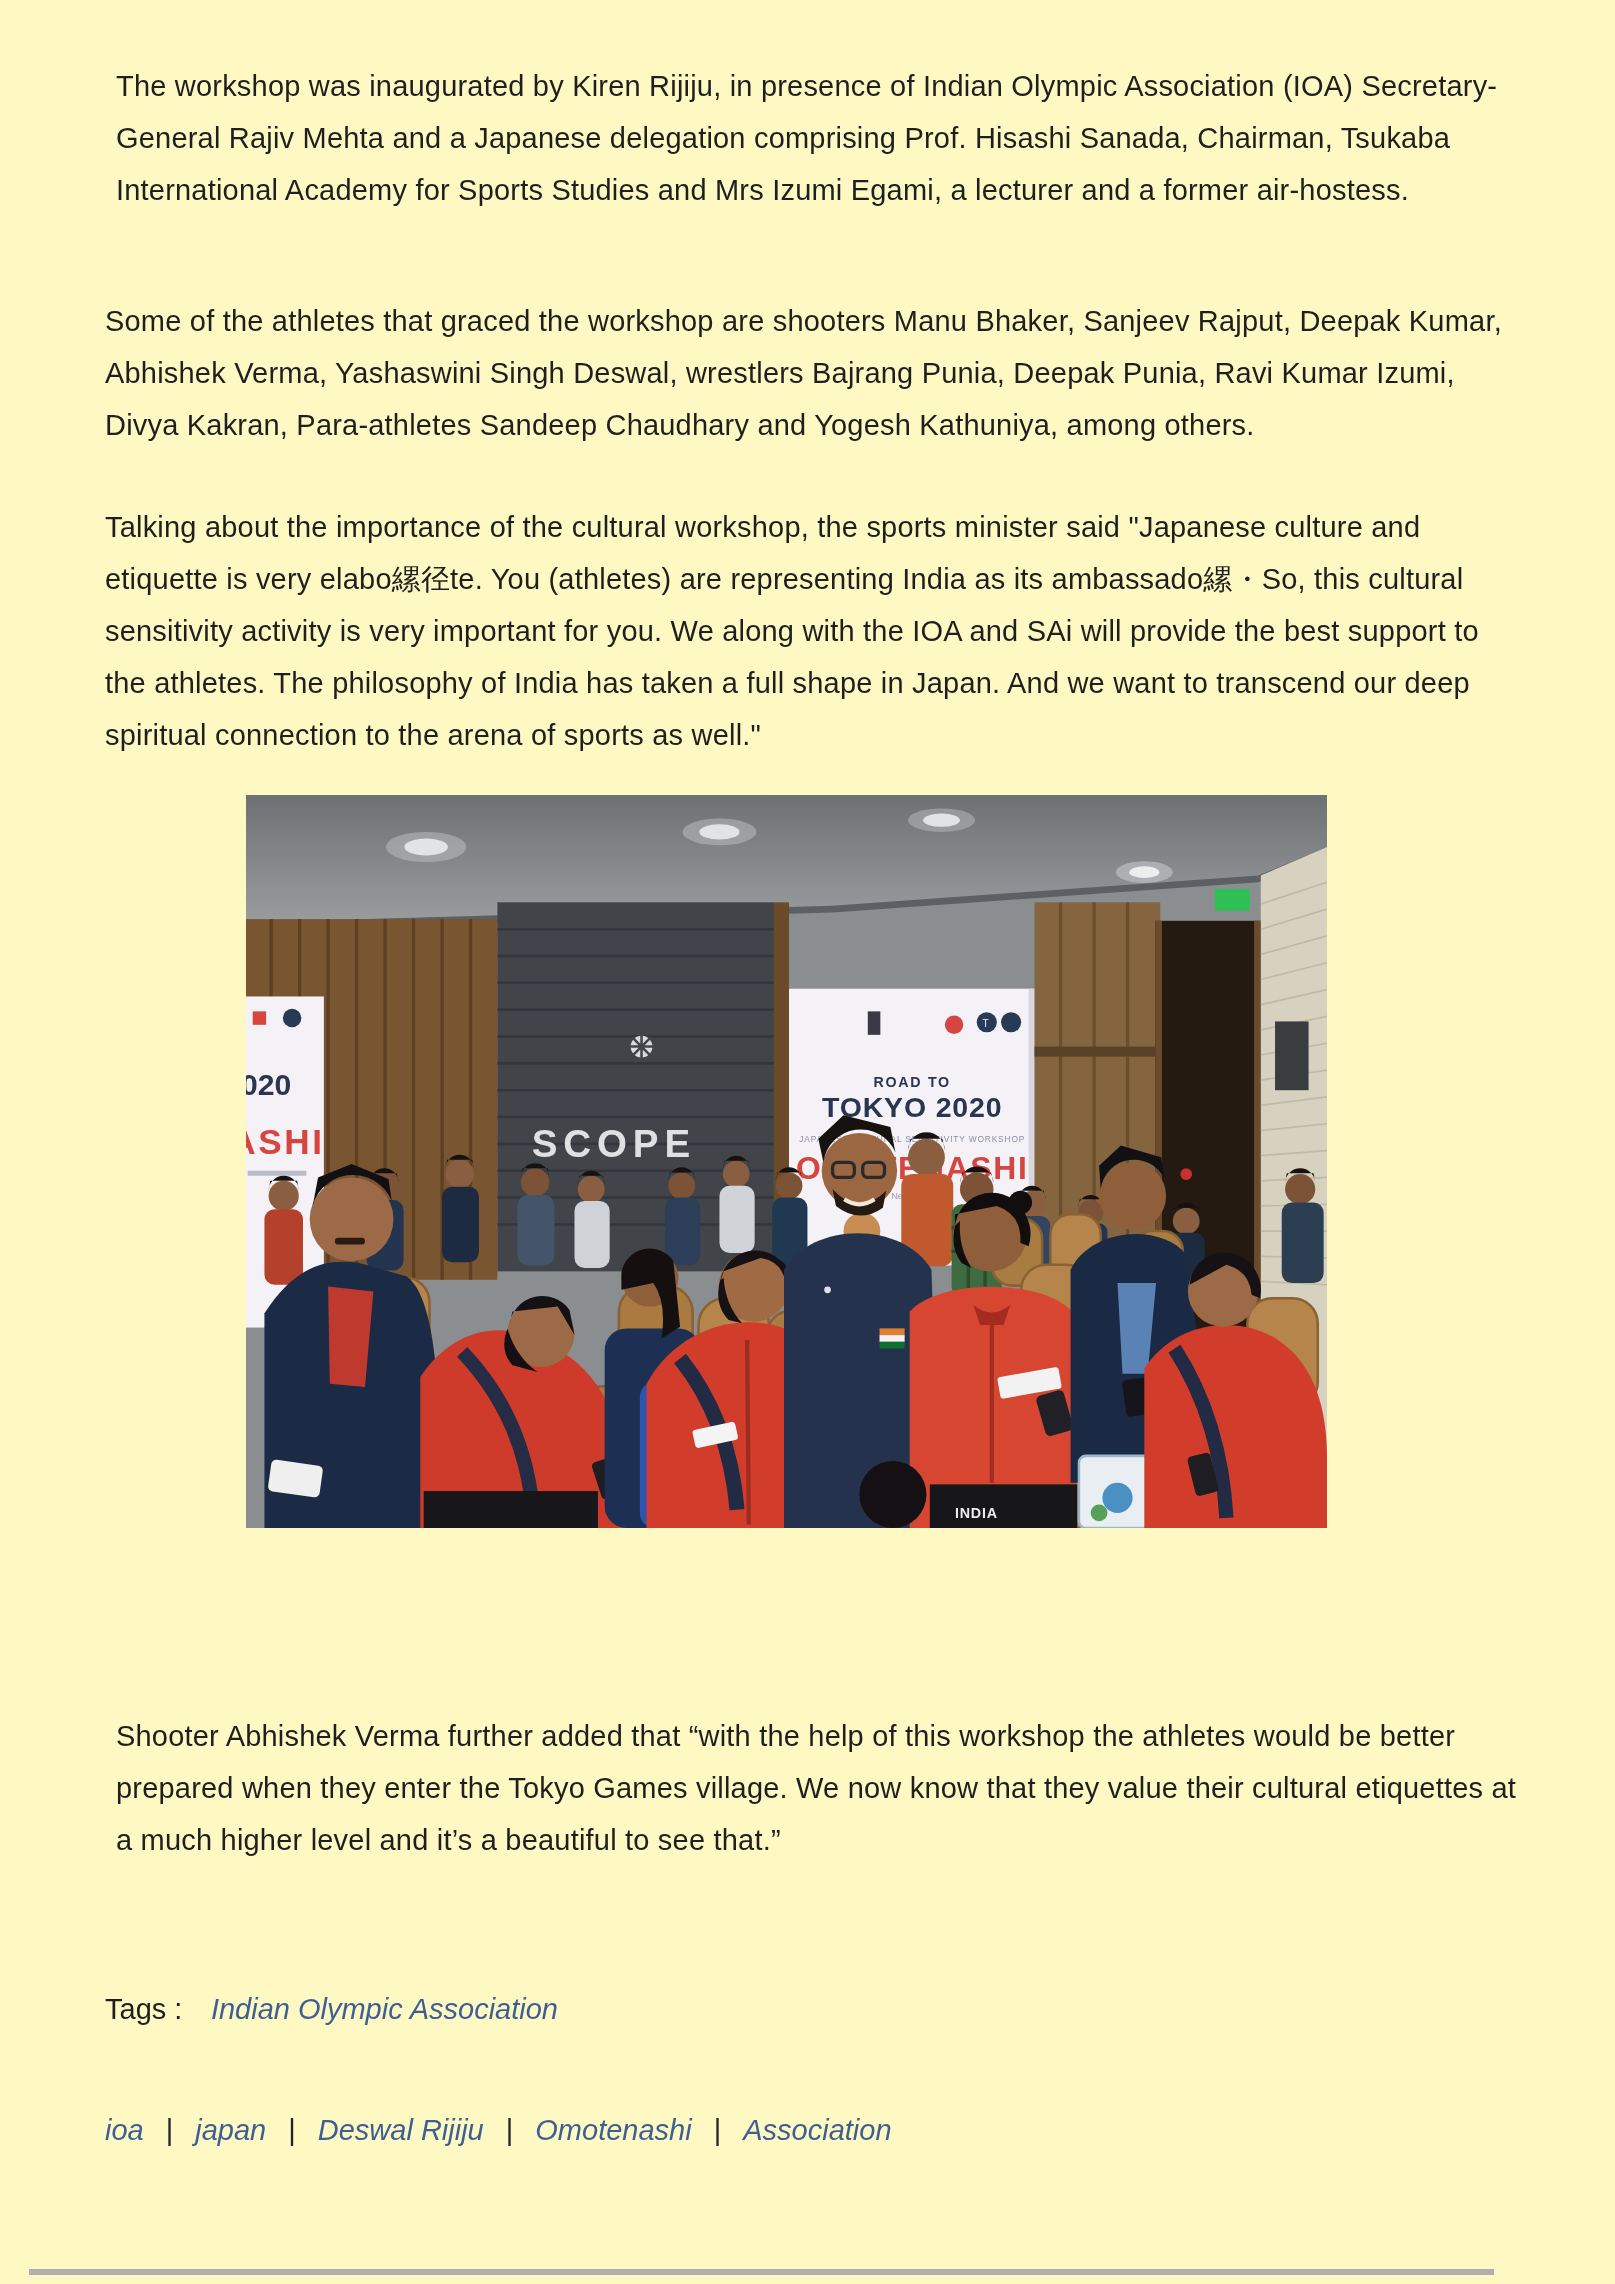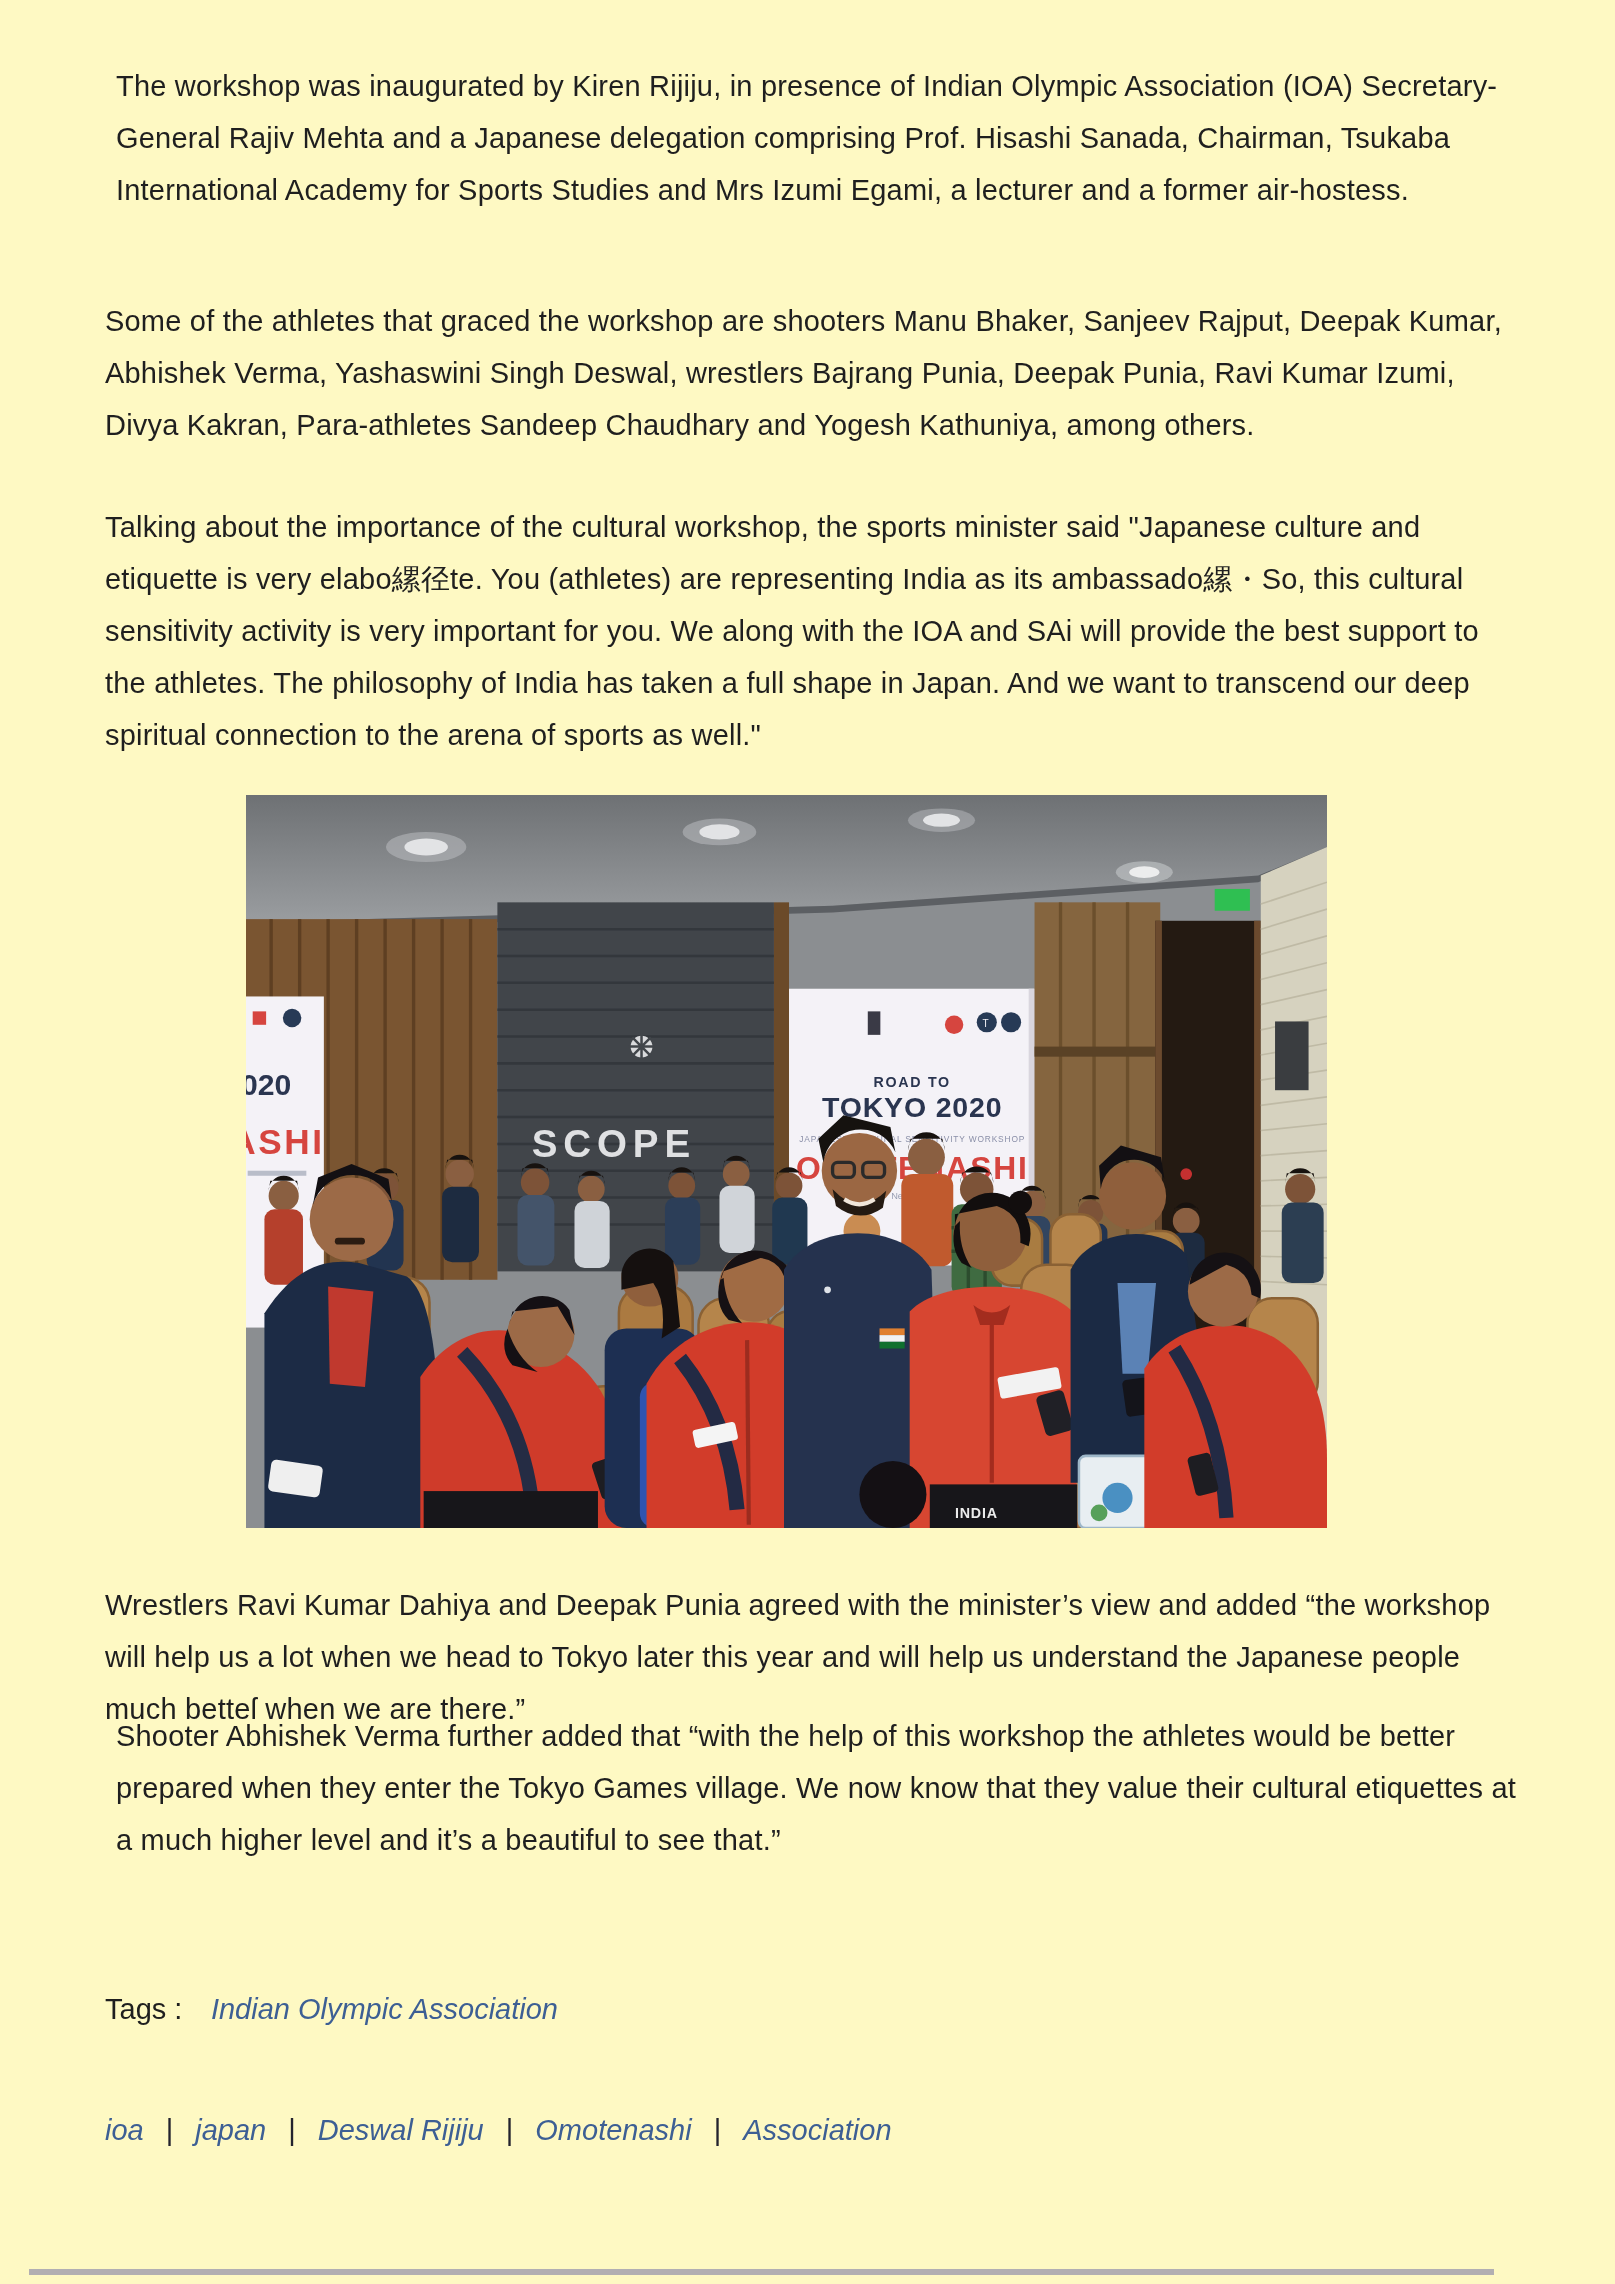--- a/index.html
+++ b/index.html
@@ -357,7 +357,6 @@
     </svg>
   </figure>
 
-  <p class="para" style="top:1579px">Wrestlers Ravi Kumar Dahiya and Deepak Punia agreed with the minister’s view and added “the workshop will help us a lot when we head to Tokyo later this year and will help us understand the Japanese people much betteſ when we are there.”</p>
   <p class="para indent" style="top:1710px">Shooter Abhishek Verma further added that “with the help of this workshop the athletes would be better prepared when they enter the Tokyo Games village. We now know that they value their cultural etiquettes at a much higher level and it’s a beautiful to see that.”</p>
 
   <div class="tags-label-row">

